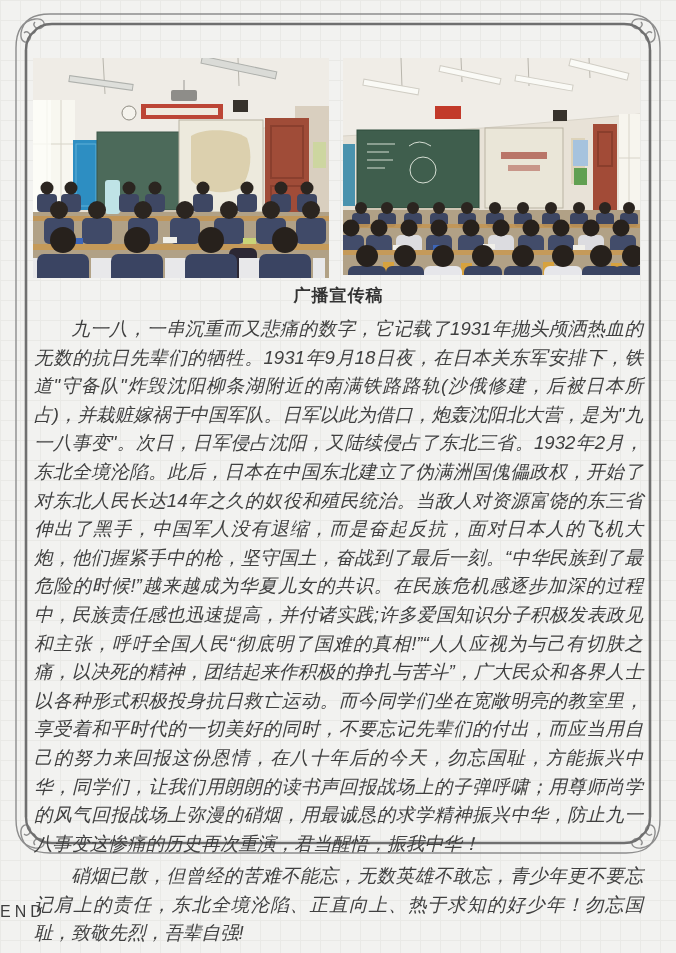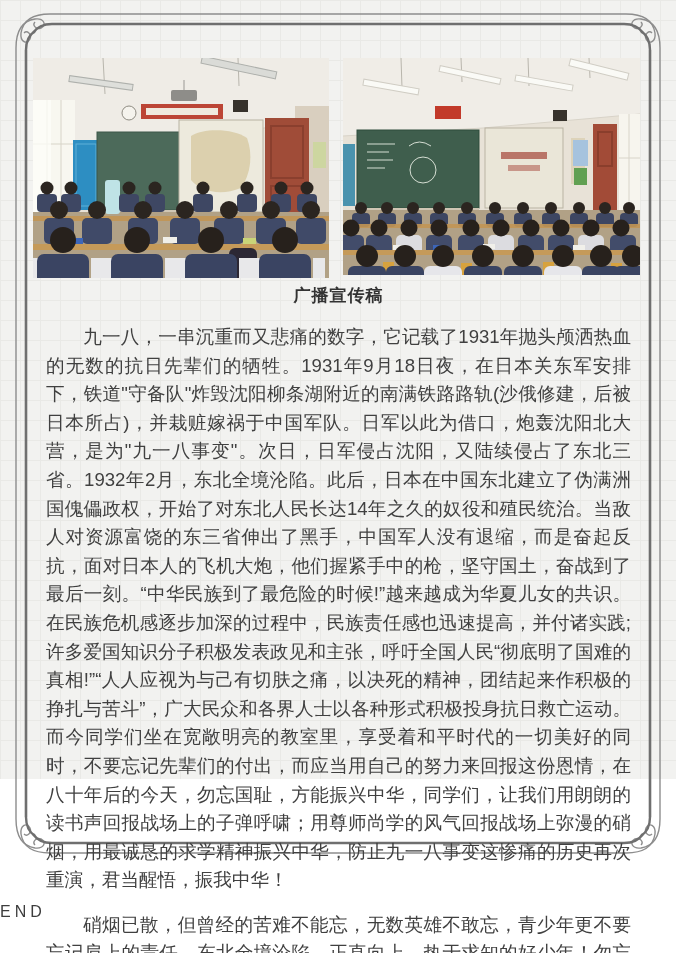--- a/index.html
+++ b/index.html
@@ -8,7 +8,7 @@
     font-family:"Liberation Sans","DejaVu Sans",sans-serif;
   }
   .page{
-    position:relative;width:676px;height:779px;
+    position:relative;width:676px;height:953px;
     background-color:#f2f2f0;
     background-image:
       linear-gradient(#e9e9e6 1px, transparent 1px),

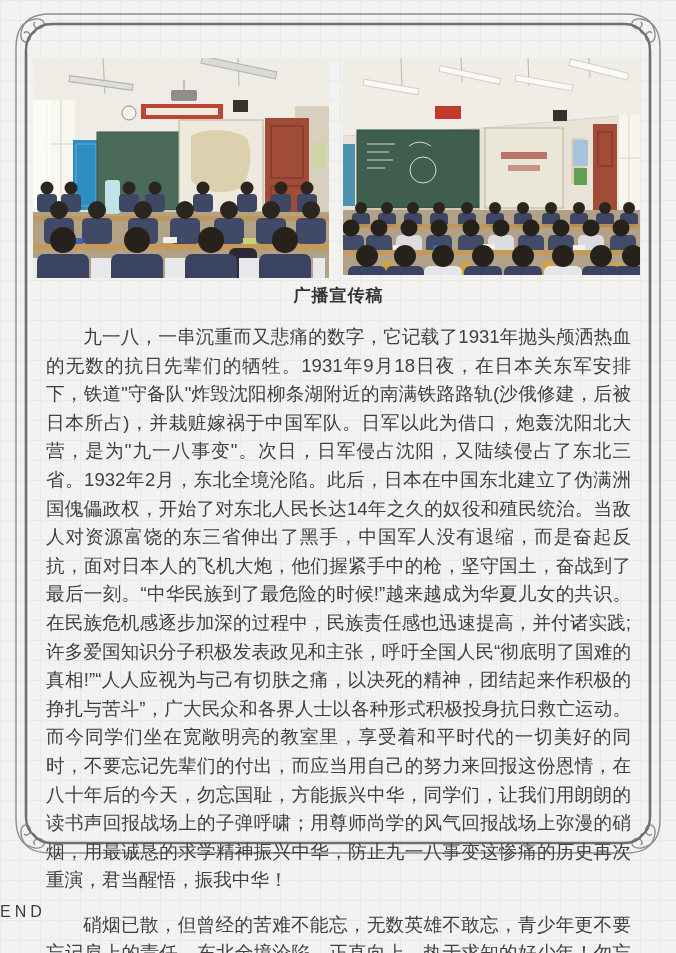--- a/index.html
+++ b/index.html
@@ -26,8 +26,8 @@
     margin:0 0 8px 0;letter-spacing:1px;
   }
   .article-body p{
-    margin:16px;font-size:18.6px;line-height:28.6px;color:#404040;
-    text-align:justify;text-indent:2em;word-break:break-all;
+    margin:4px;font-size:18.6px;line-height:28.6px;color:#404040;
+    text-align:justify;text-indent:2em;word-break:break-all;font-style:italic;
   }
   .end-label{
     position:absolute;left:0;top:903px;width:676px;text-align:left;

